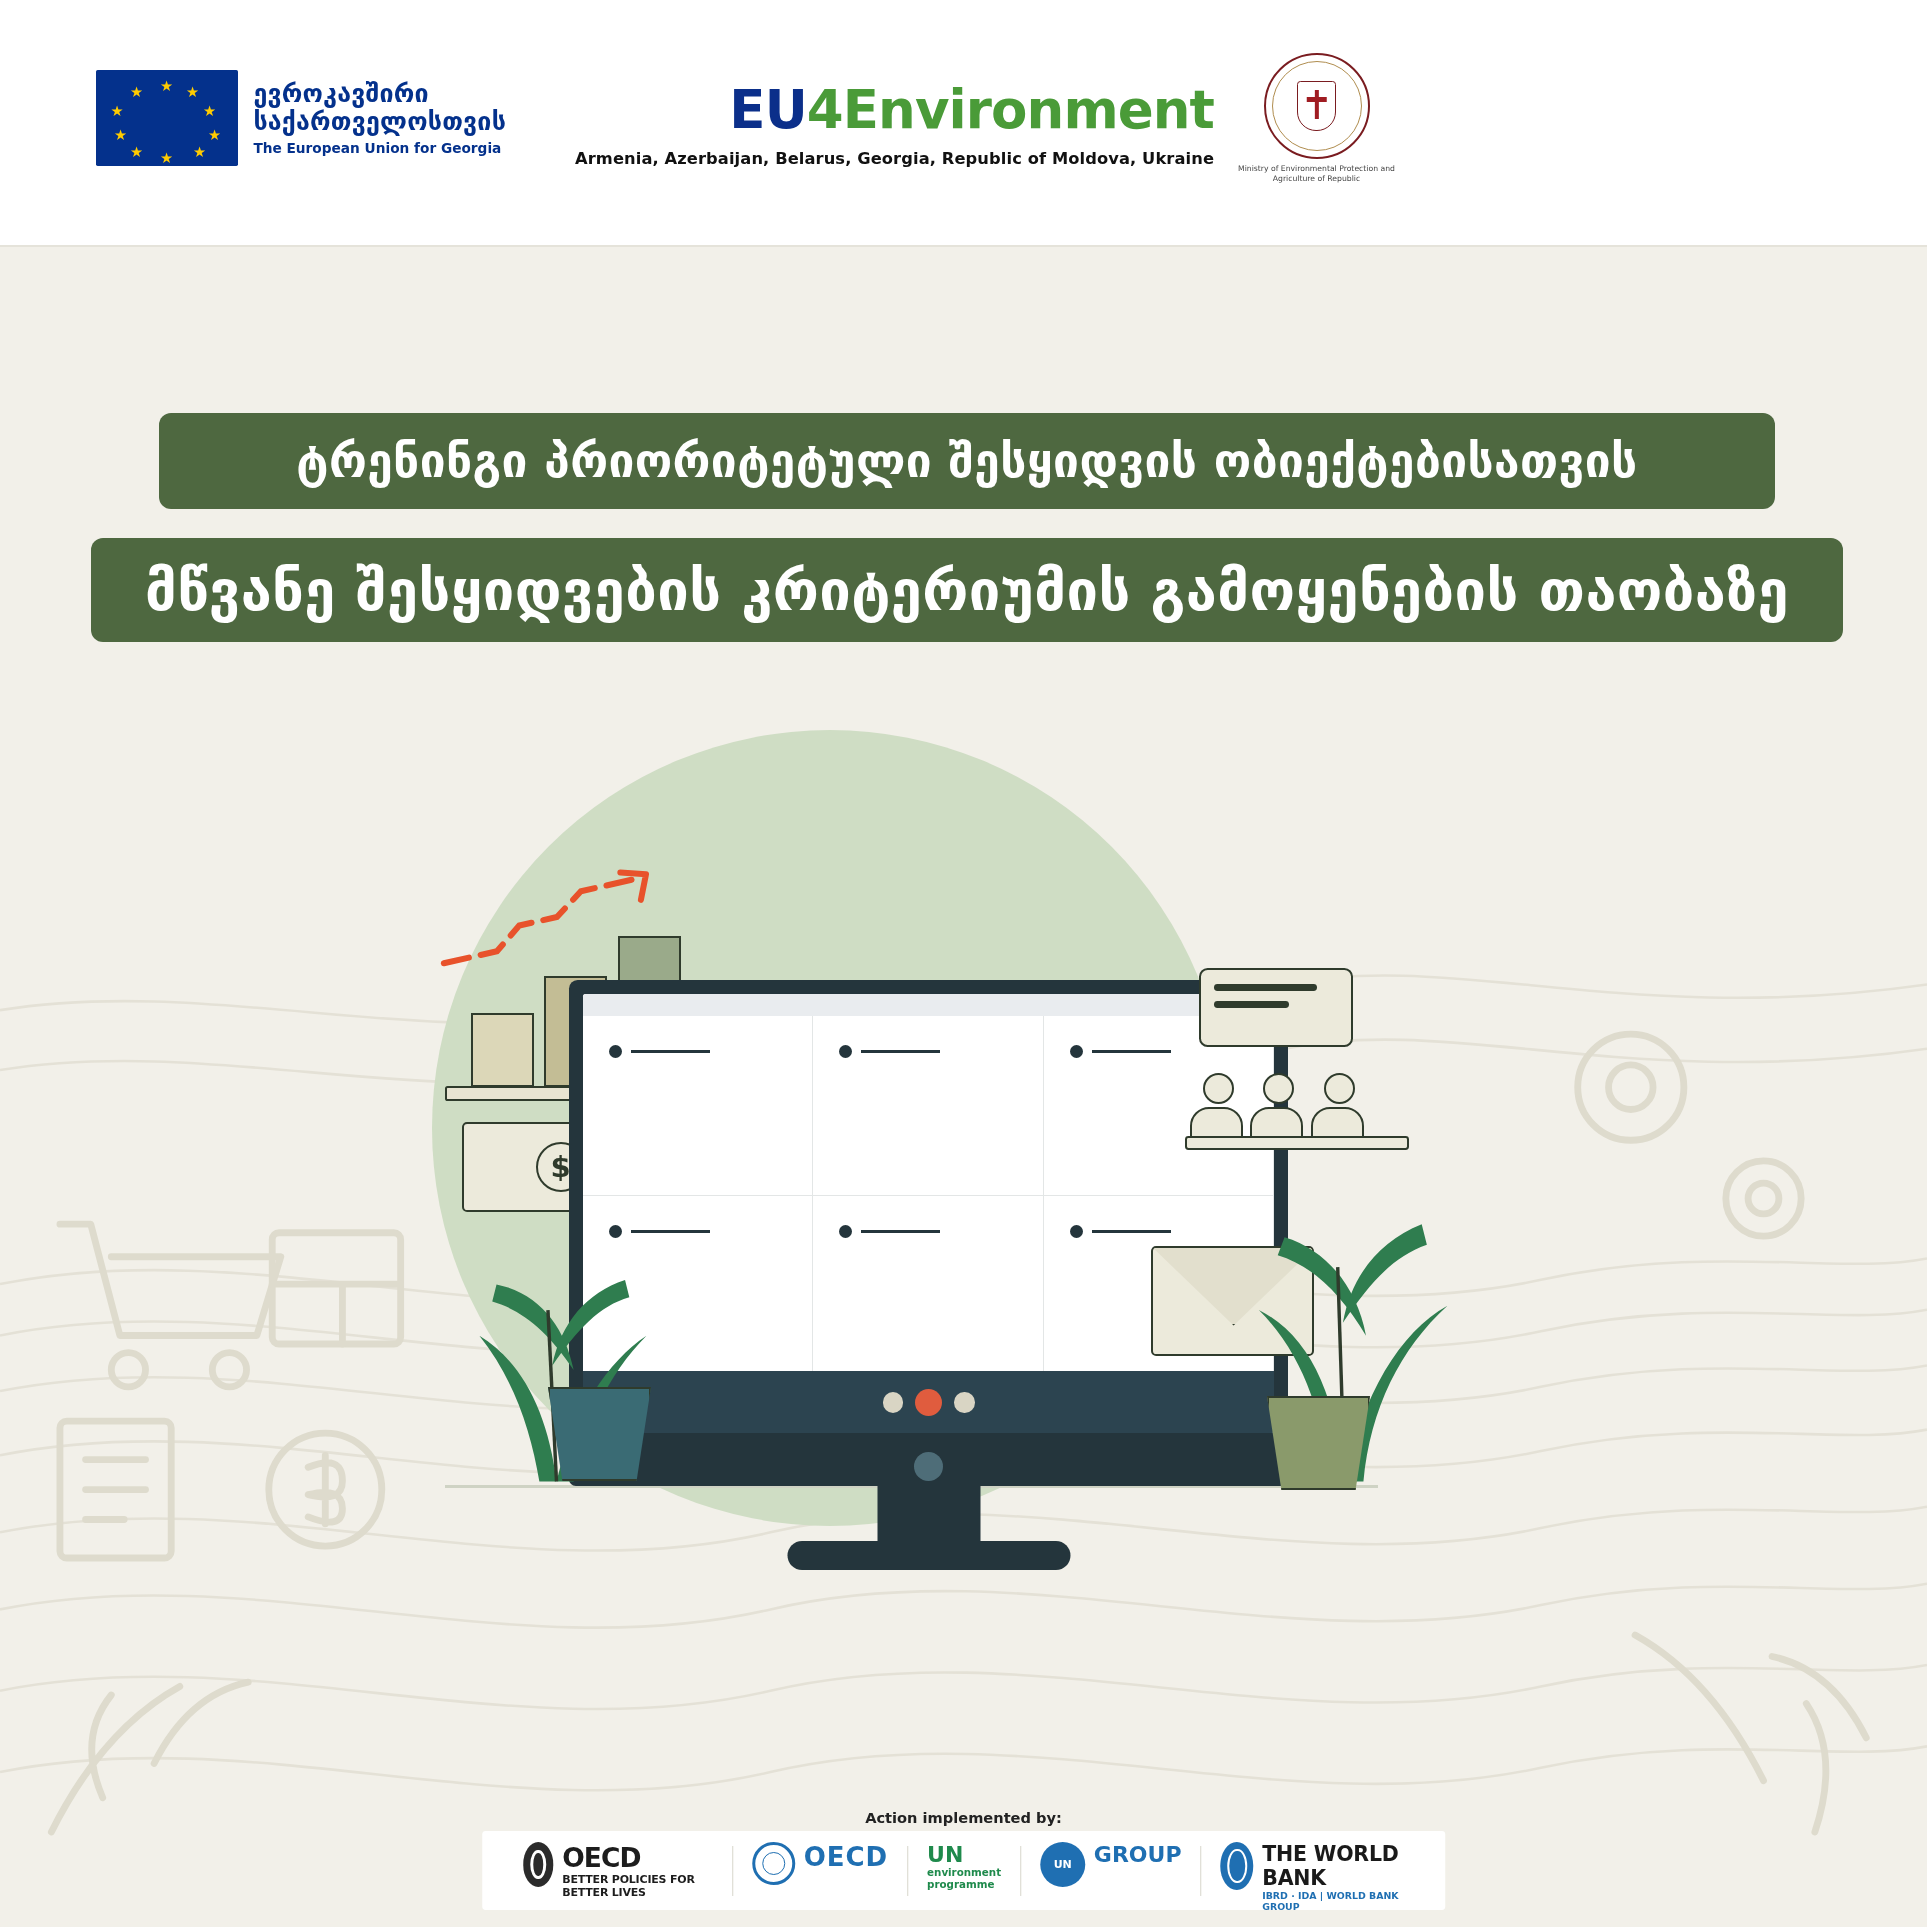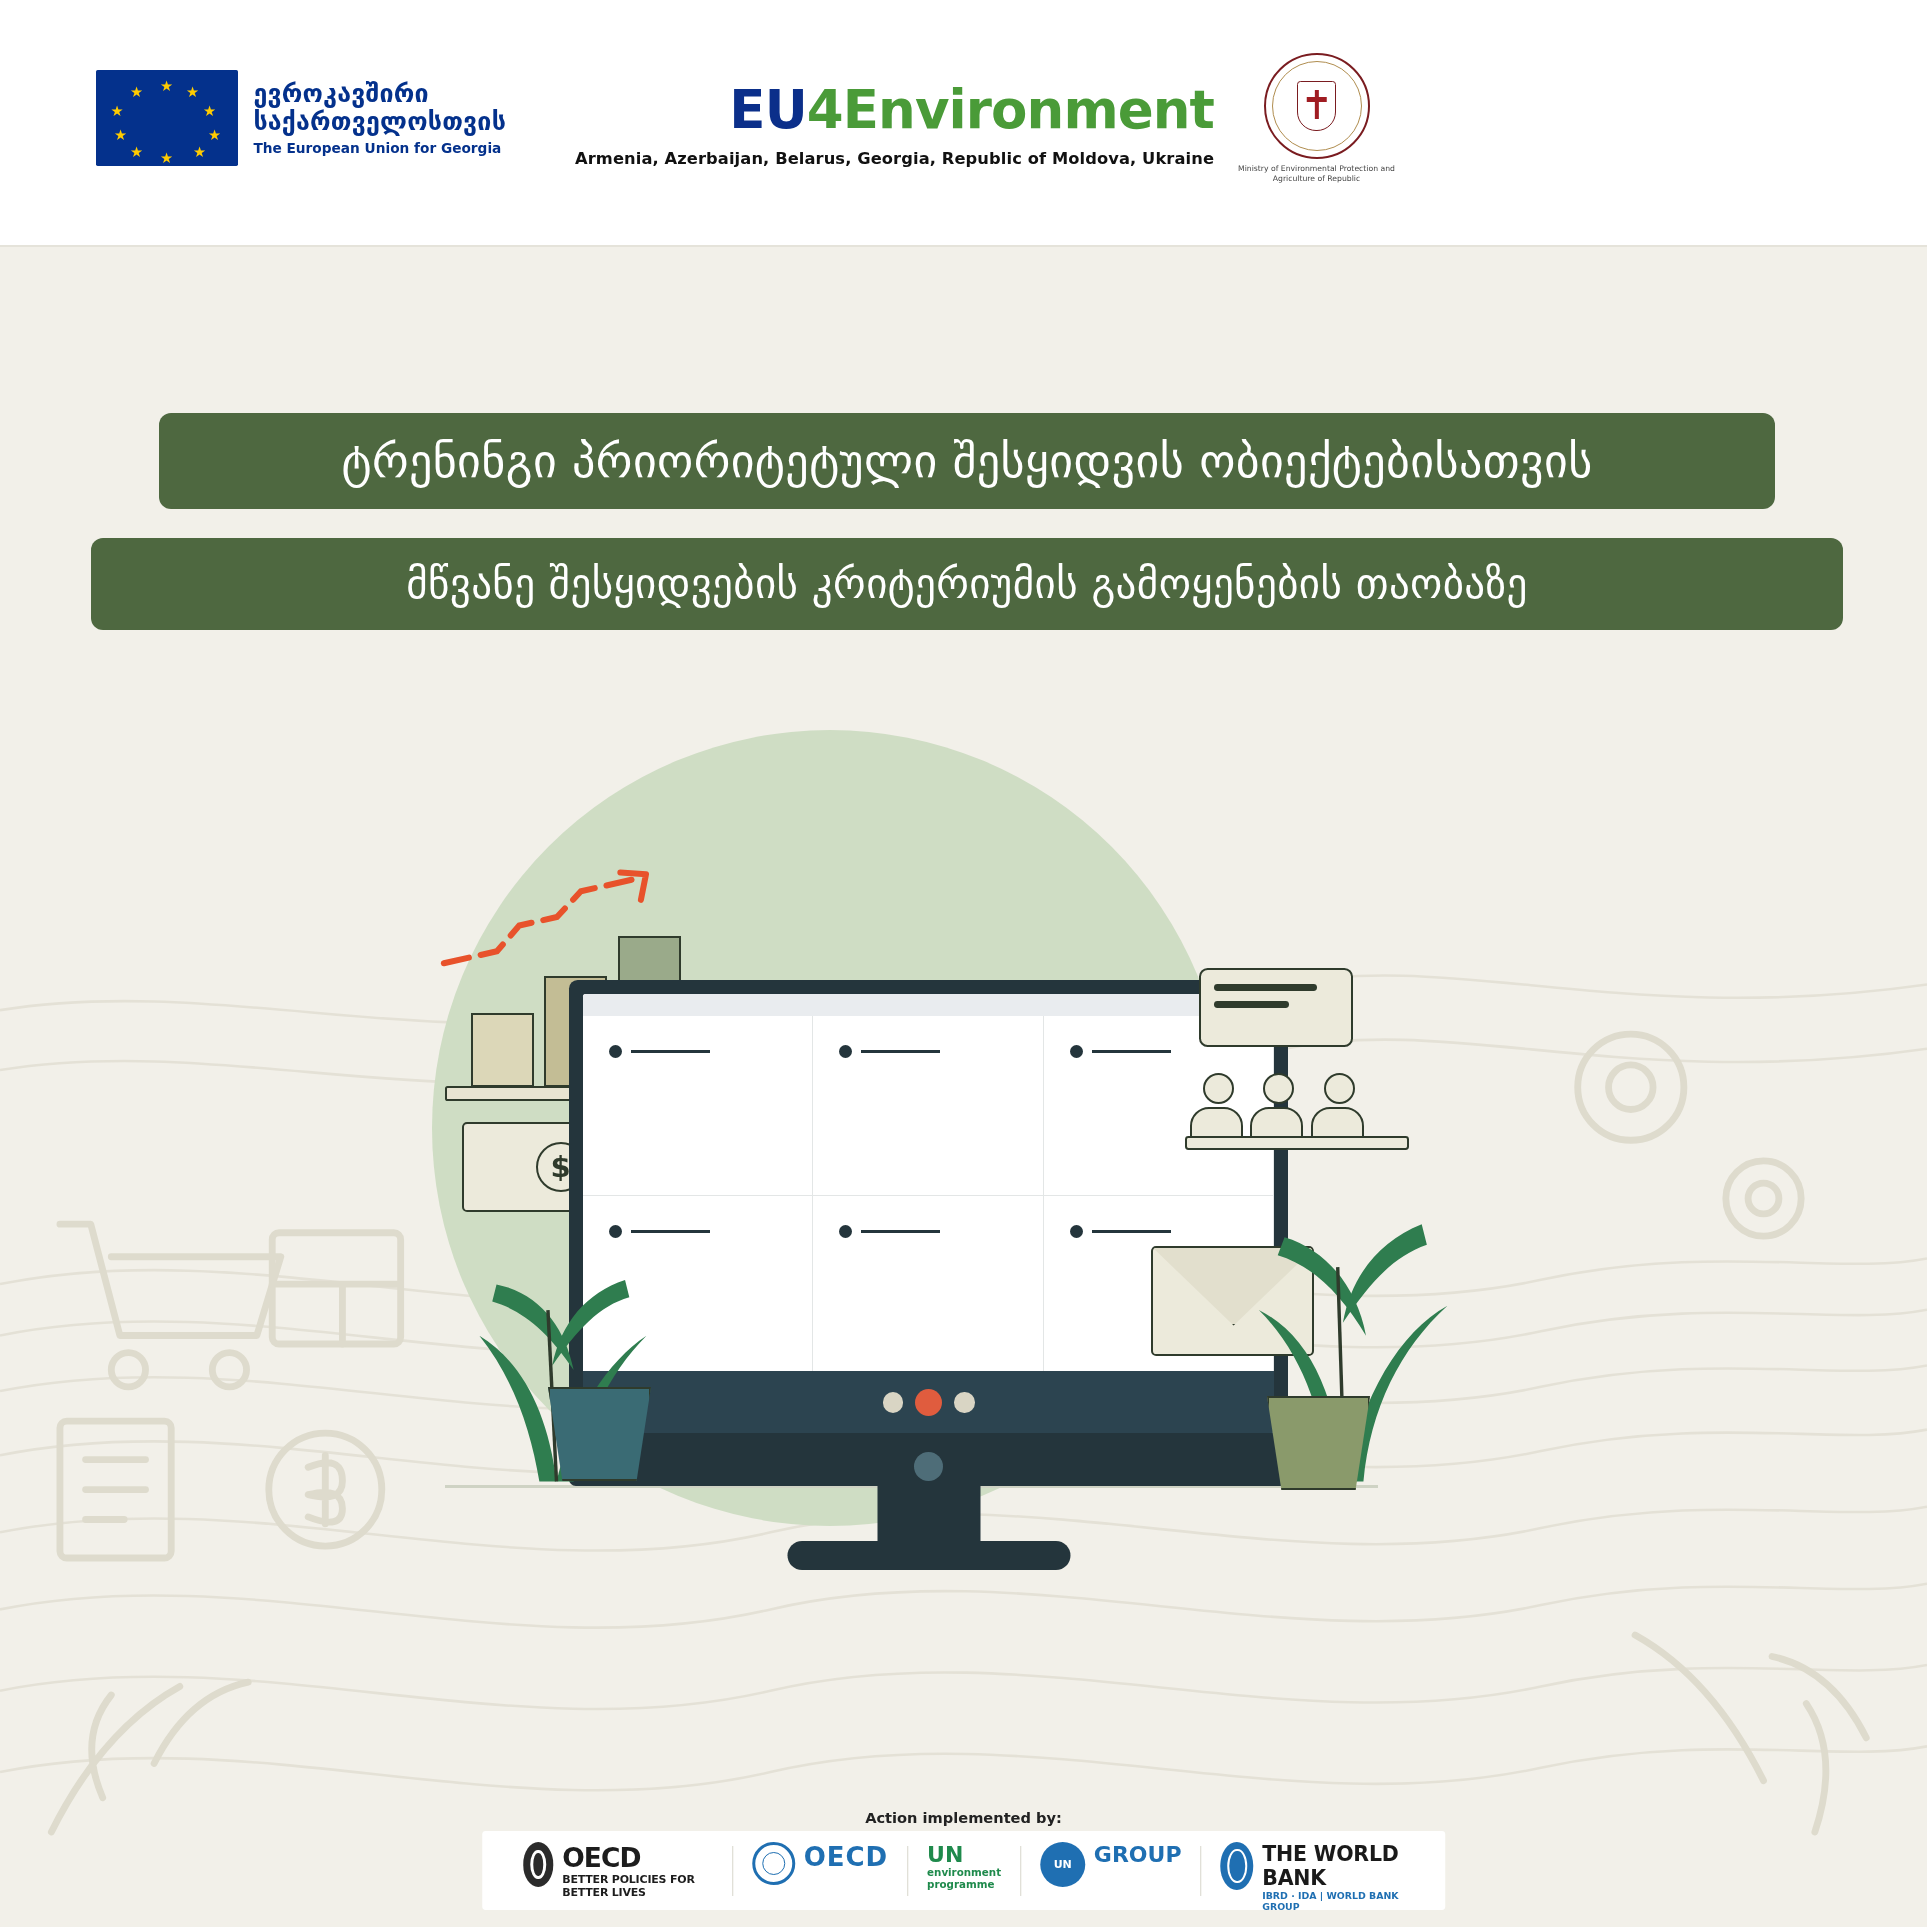--- a/index.html
+++ b/index.html
@@ -99,7 +99,7 @@
     border-radius: 12px;
     display: flex; align-items: center; justify-content: center;
     text-align: center;
-    font-weight: 400;
+    font-weight: 700;
     letter-spacing: 0.4px;
     padding: 0 29px;
   }

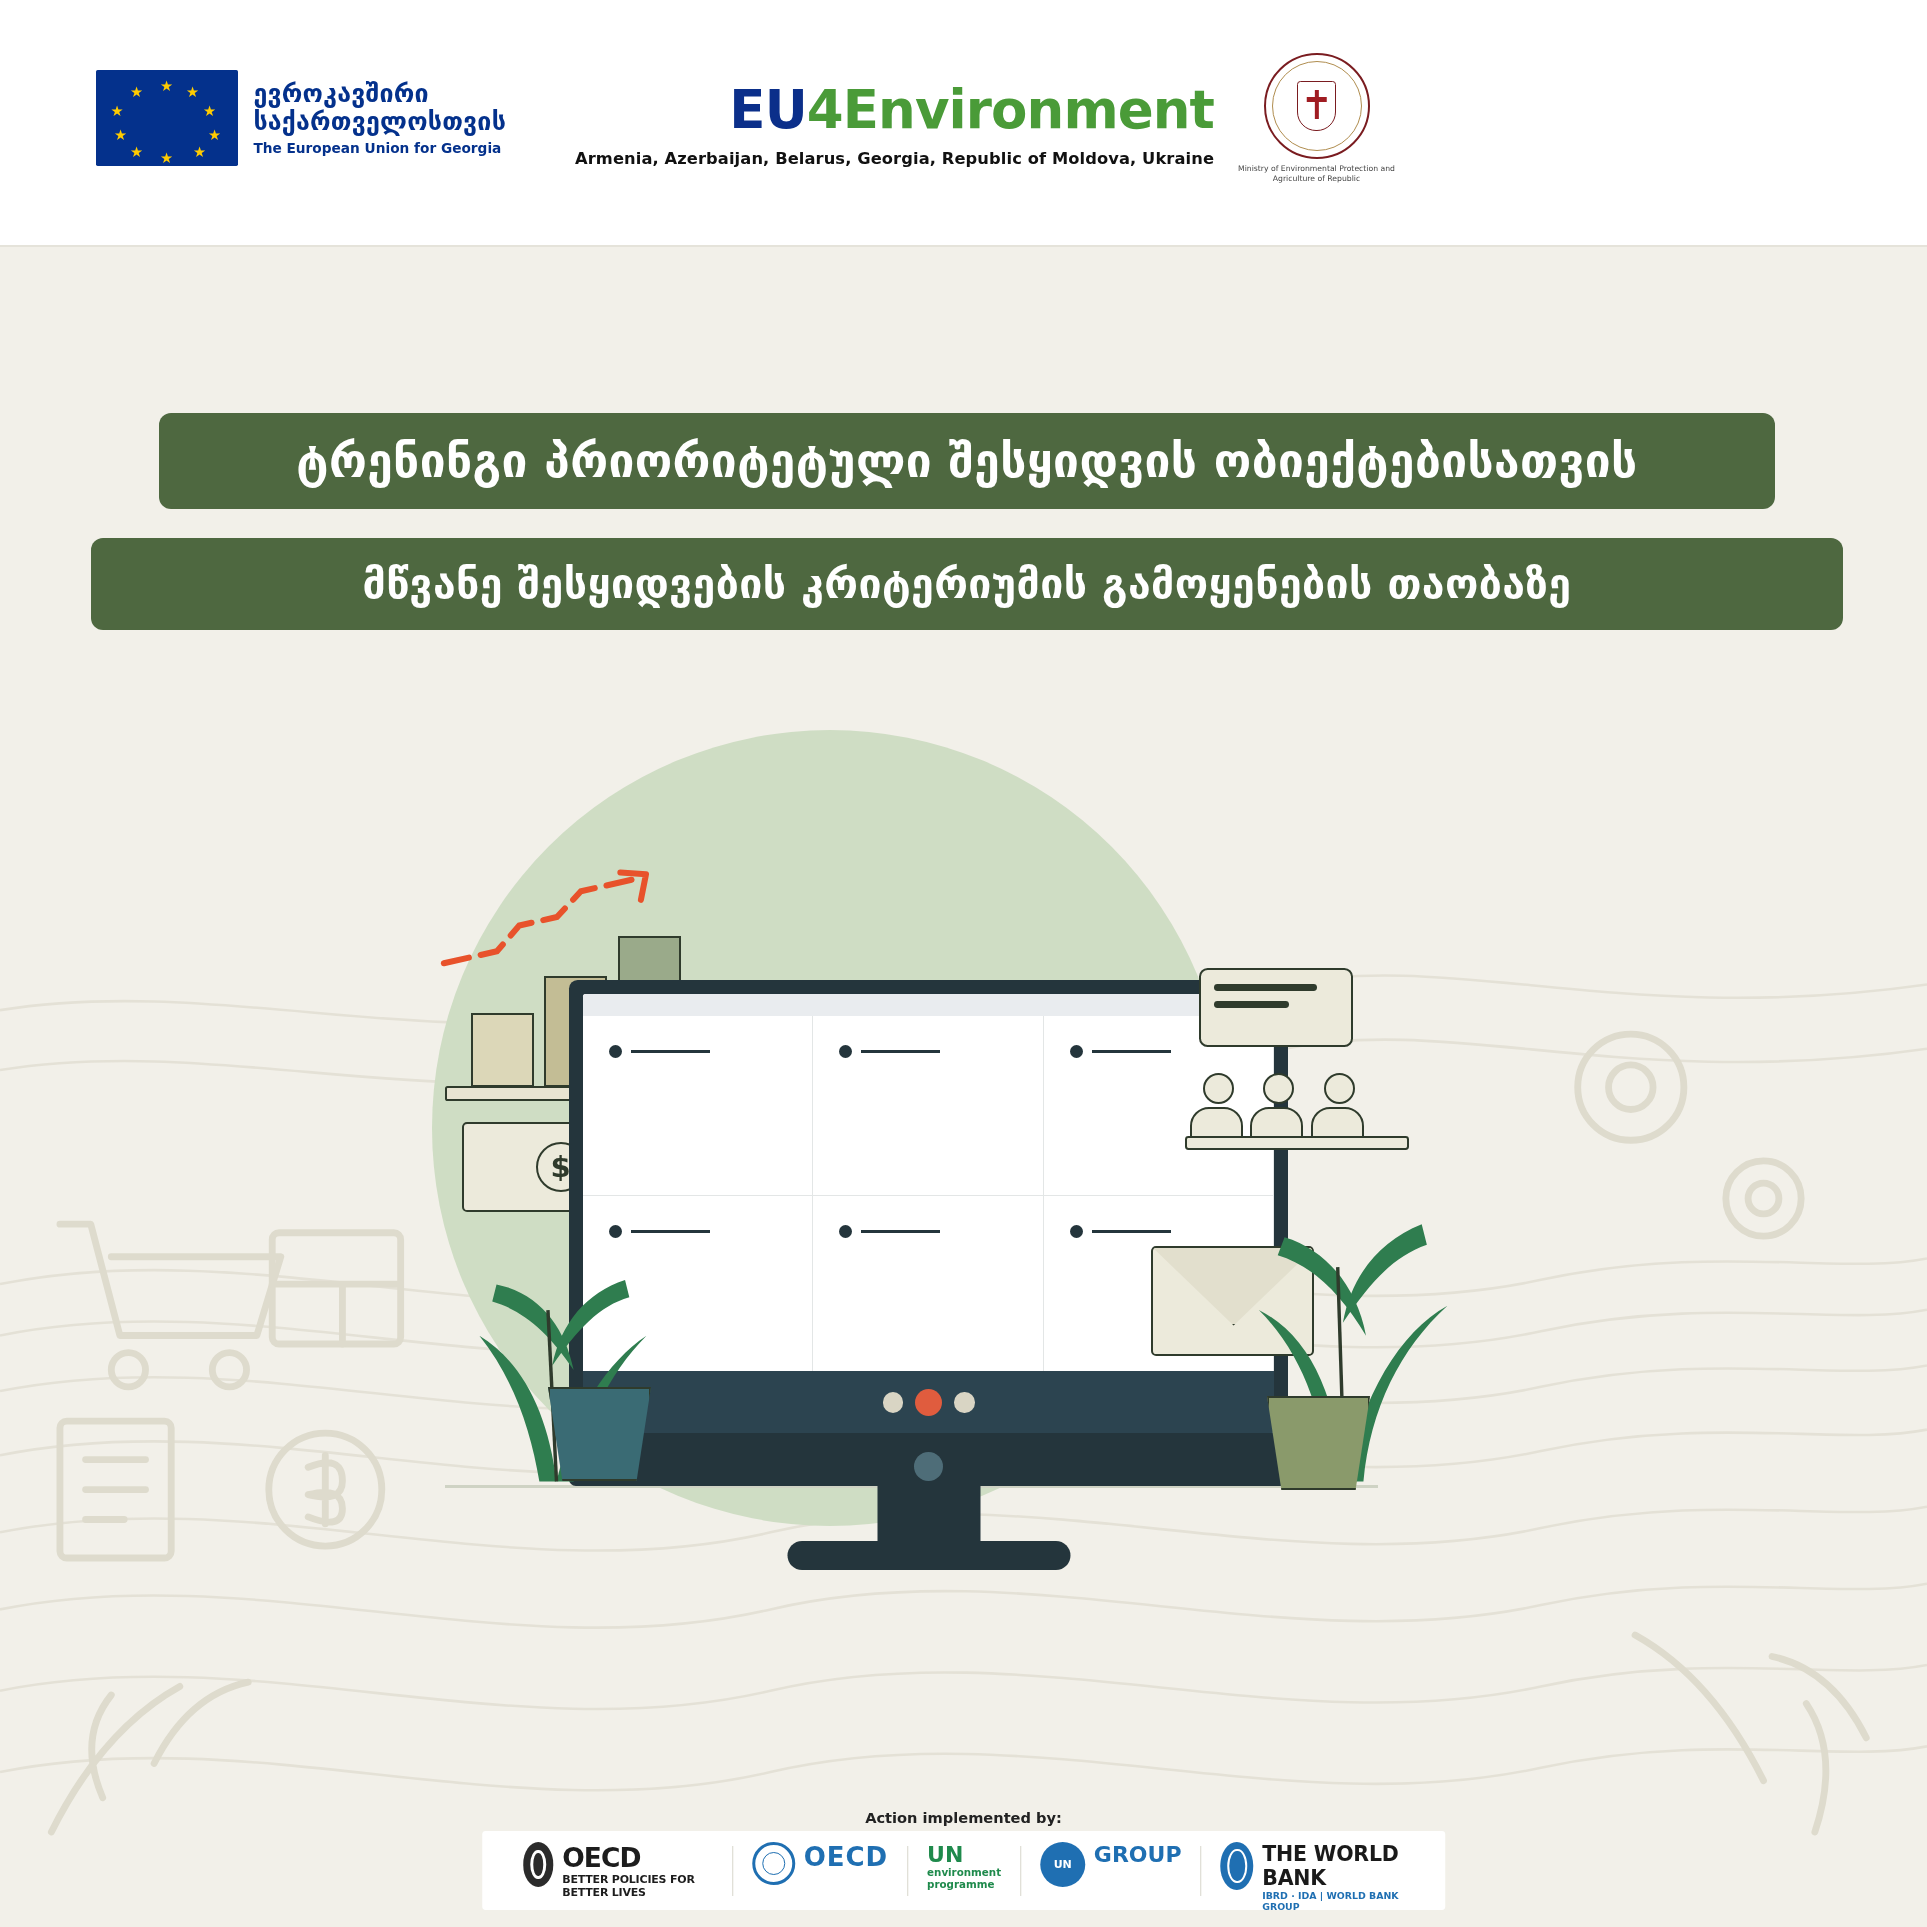--- a/index.html
+++ b/index.html
@@ -104,7 +104,7 @@
     padding: 0 29px;
   }
   #title1 { left: 159px; top: 413px; width: 1616px; height: 96px; font-size: 46px; }
-  #title2 { left: 91px; top: 538px; width: 1752px; height: 92px; font-size: 41px; }
+  #title2 { left: 91px; top: 538px; width: 1752px; height: 104px; font-size: 56px; }
 
   
   #illustration { position: absolute; left: 0; top: 685px; width: 1927px; height: 1113px; }

